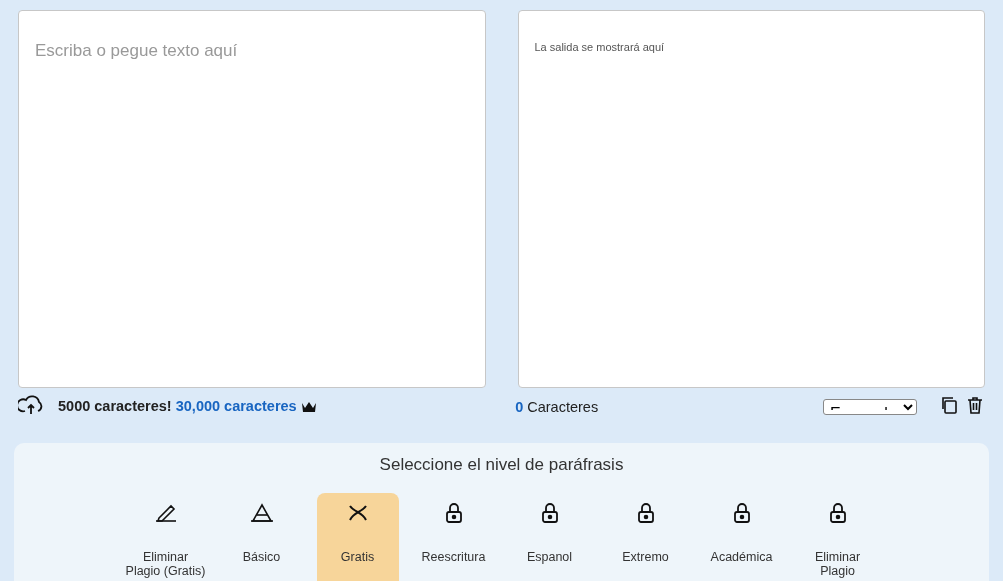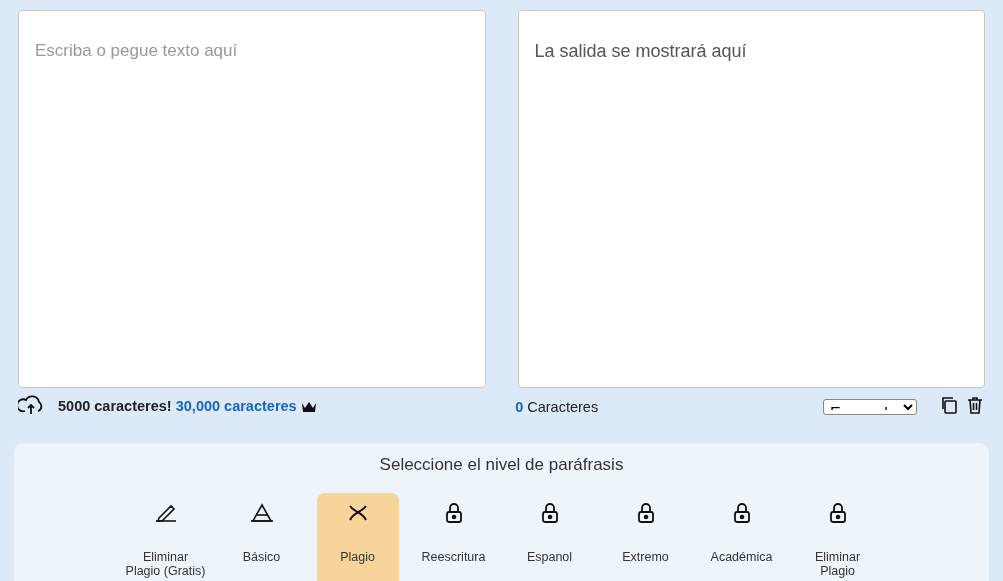--- a/index.html
+++ b/index.html
@@ -38,7 +38,7 @@
   .pane textarea::placeholder { color: #999; }
   .pane .output-placeholder {
     color: #555;
-    font-size: 18px;
+    font-size: 11px;
   }
   .statusbar {
     display: flex;

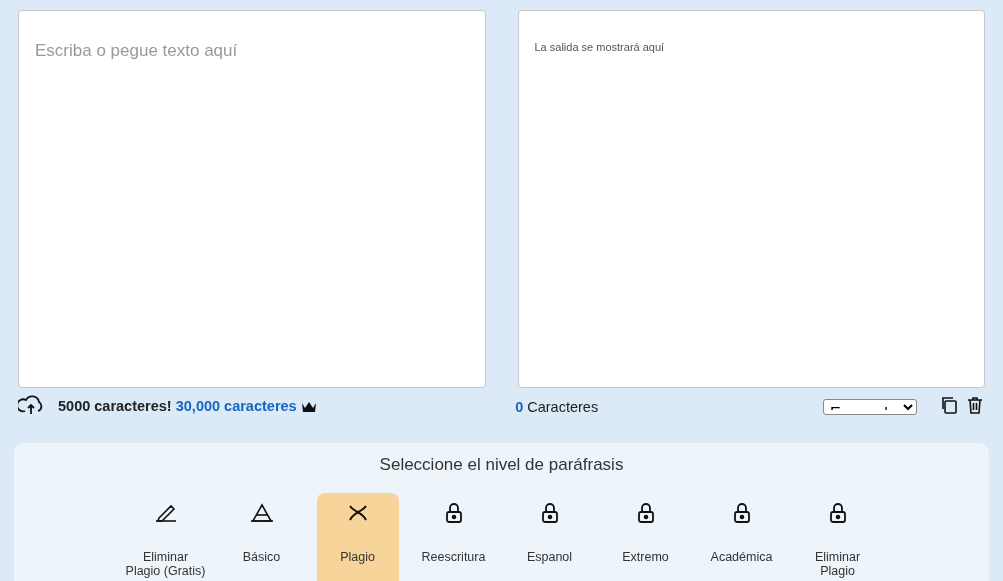--- a/index.html
+++ b/index.html
@@ -200,7 +200,7 @@
             <path d="M5 19 C9 11 17 11 21 5"></path>
             <path d="M21 19 C17 11 9 11 5 5"></path>
           </svg></span>
-        <span class="lbl">Plagio</span>
+        <span class="lbl">Gratis</span>
       </div>
       <div class="level">
         <span><svg viewBox="0 0 26 24" fill="none" stroke="#111" stroke-width="1.8">

